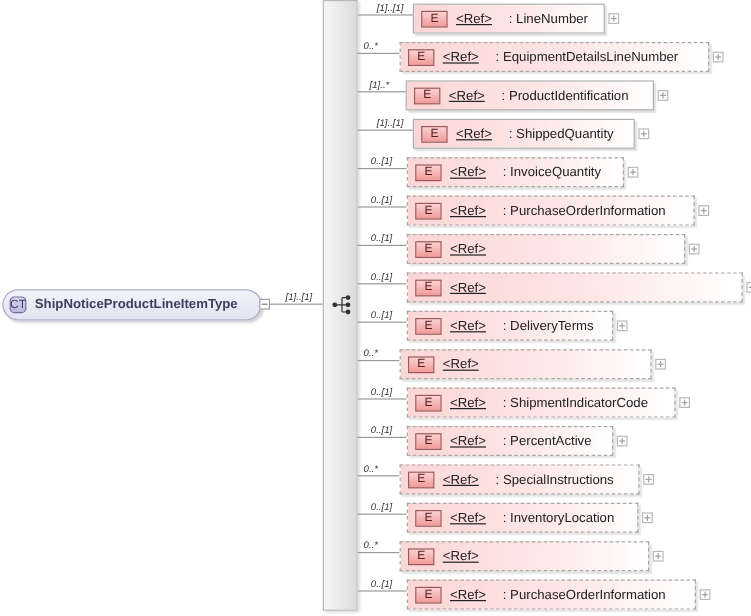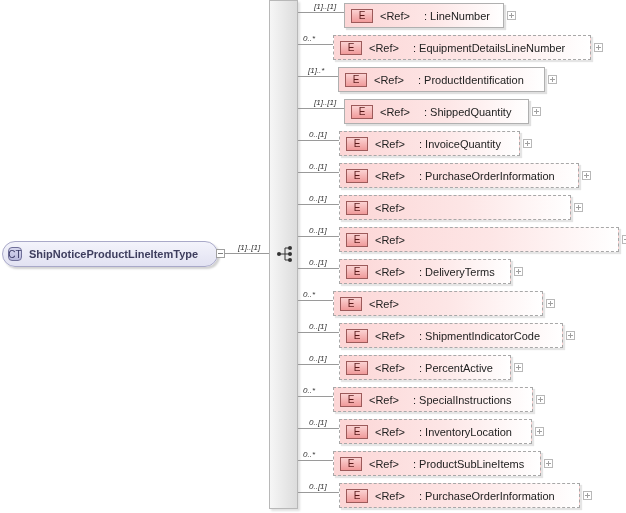--- a/index.html
+++ b/index.html
@@ -52,7 +52,7 @@
     background: linear-gradient(to bottom, #fbd2d2, #f09a9a);
     font-size: 10px; color: #5a1a1a; display: flex; align-items: center; justify-content: center;
   }
-  .el-ref { margin-left: 7px; font-size: 11px; color: #222; }
+  .el-ref { margin-left: 7px; font-size: 11px; color: #222; text-decoration: underline; }
   .el-name { font-size: 11px; color: #222; white-space: nowrap; }
   .expand {
     position: absolute; top: 8px; width: 9px; height: 9px; box-sizing: border-box;

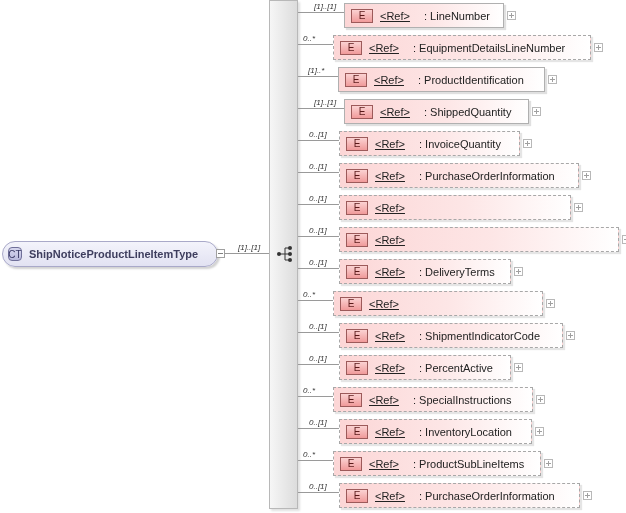--- a/index.html
+++ b/index.html
@@ -203,7 +203,6 @@
     <div class="el-box optional" style="left: 333px; top: 451px; width: 208px; position: absolute;">
       <span class="e-badge">E</span>
       <span class="el-ref">&lt;Ref&gt;</span>
-      <span class="el-name" style="margin-left: 14px;">: ProductSubLineItems</span>
     </div>
     <div class="expand" style="left: 544px; top: 459px;"></div>
     <div class="row-line" style="top: 492px; width: 41px;"></div>

